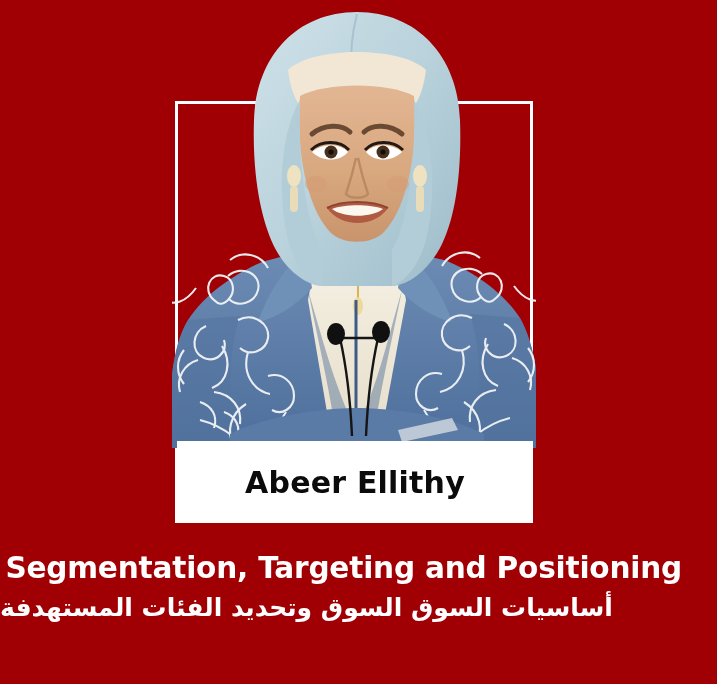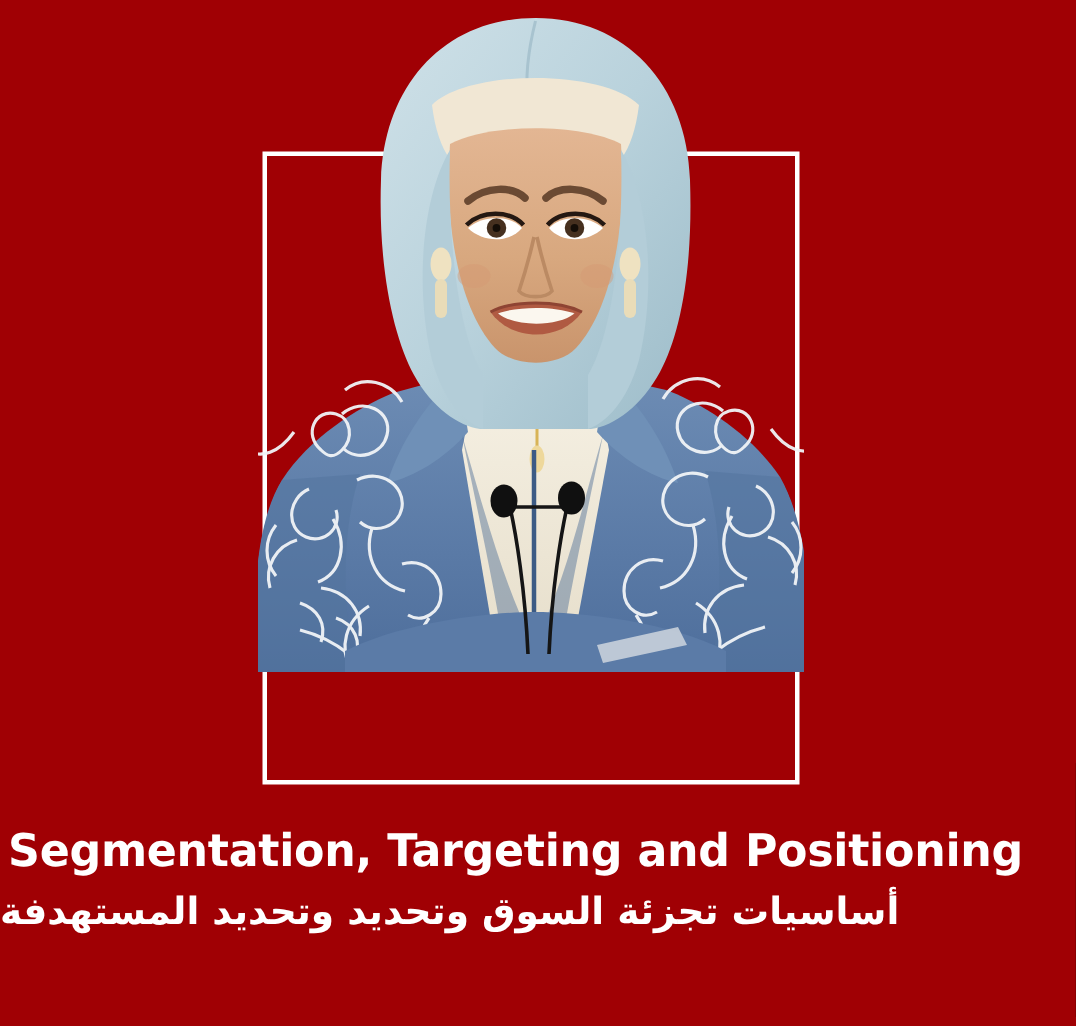--- a/index.html
+++ b/index.html
@@ -294,6 +294,9 @@
     </g>
   </svg>
 
+  <div id="name-plate">
+    <span class="name-text">Abeer Ellithy</span>
+  </div>
 
   <div id="titles">
     <div id="title-en">Segmentation, Targeting and Positioning</div>

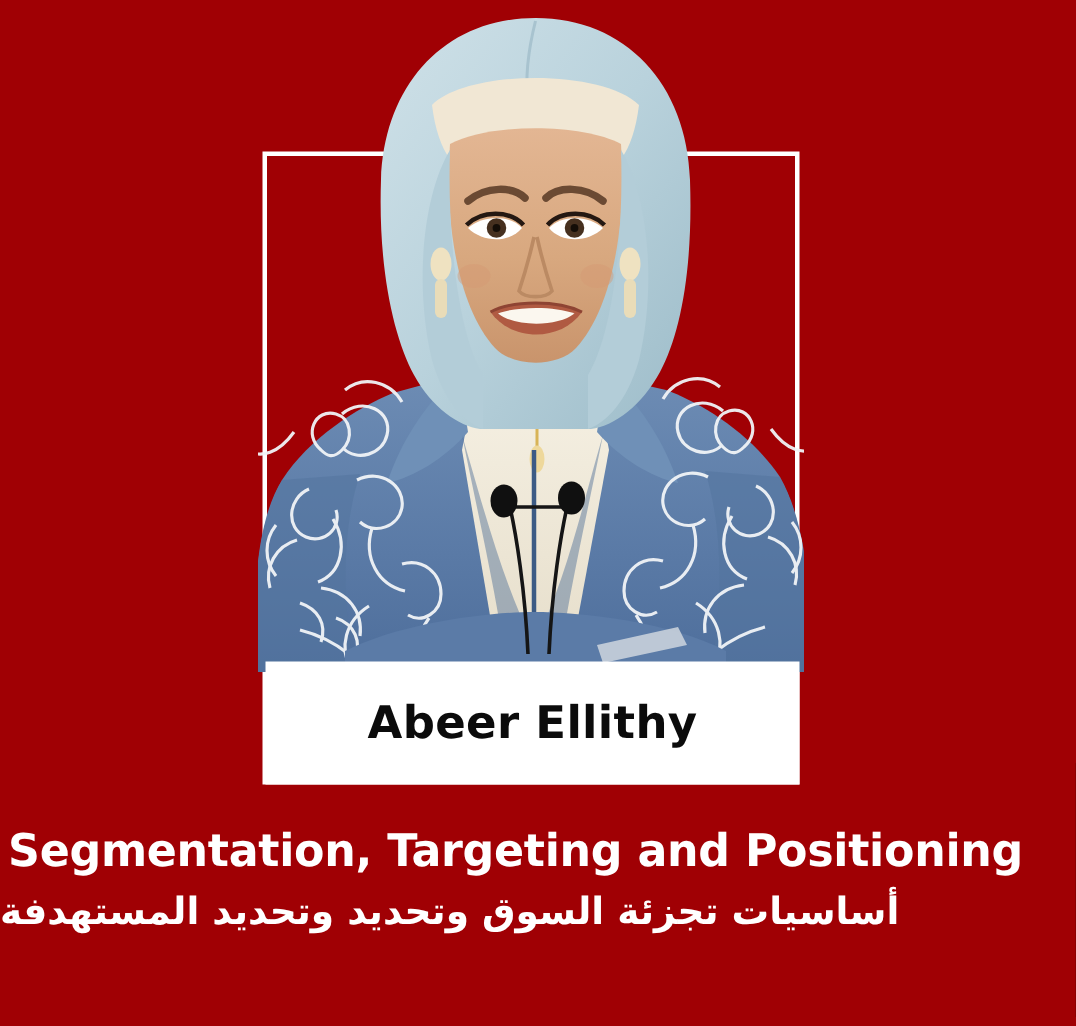--- a/index.html
+++ b/index.html
@@ -300,7 +300,7 @@
 
   <div id="titles">
     <div id="title-en">Segmentation, Targeting and Positioning</div>
-    <div id="title-ar">أساسيات تجزئة السوق وتحديد وتحديد المستهدفة</div>
+    <div id="title-ar">أساسيات السوق السوق وتحديد الفئات المستهدفة</div>
   </div>
 
 </div>

